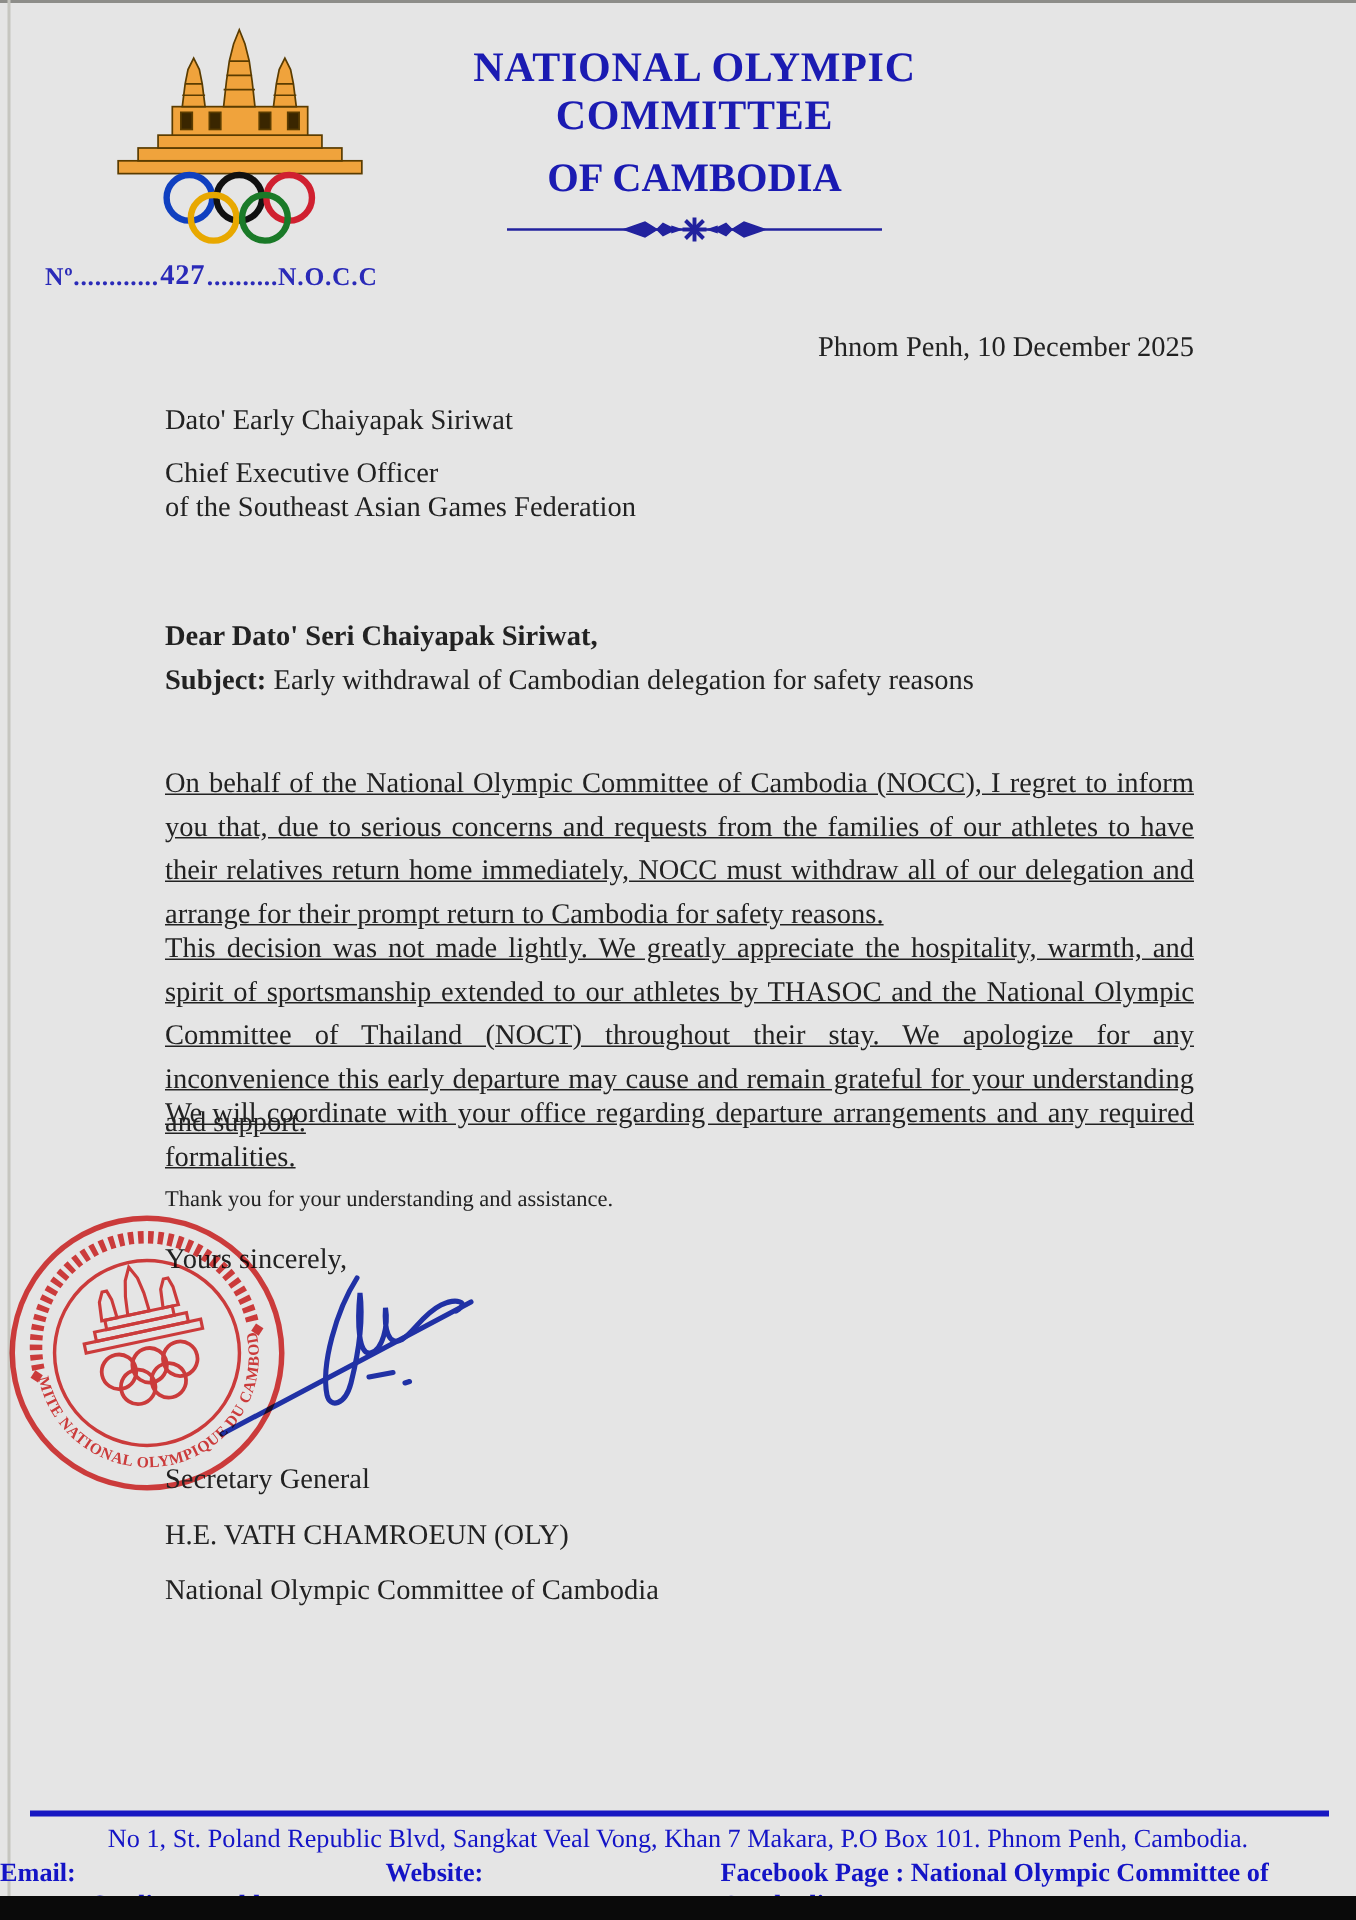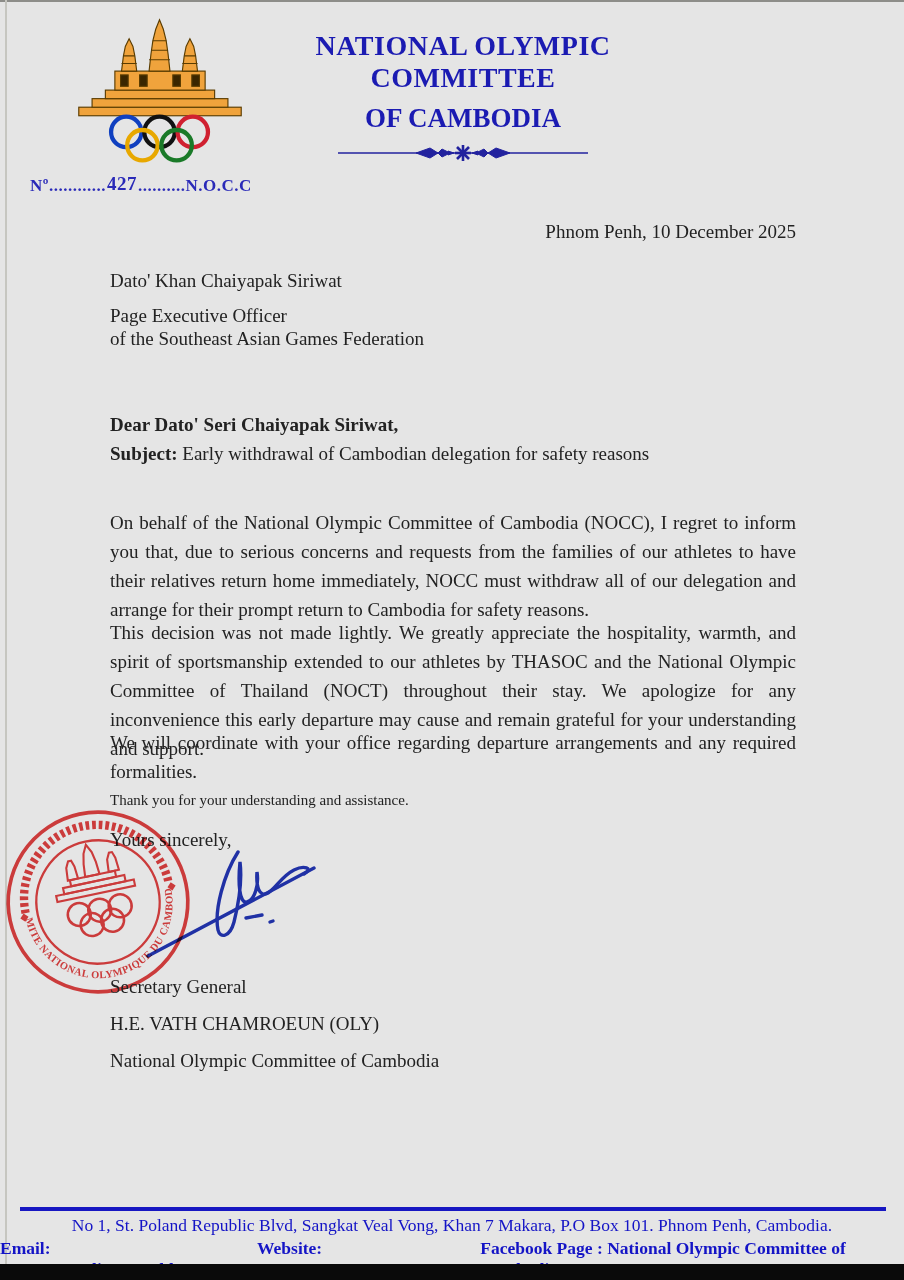--- a/index.html
+++ b/index.html
@@ -120,7 +120,7 @@
   <div class="dateline">Phnom Penh, 10 December 2025</div>
 
   <div class="recipient">
-    <div class="name">Dato' Khan Chaiyapak Siriwat</div>
+    <div class="name">Dato' Early Chaiyapak Siriwat</div>
     <div class="line">Page Executive Officer</div>
     <div class="line">of the Southeast Asian Games Federation</div>
   </div>

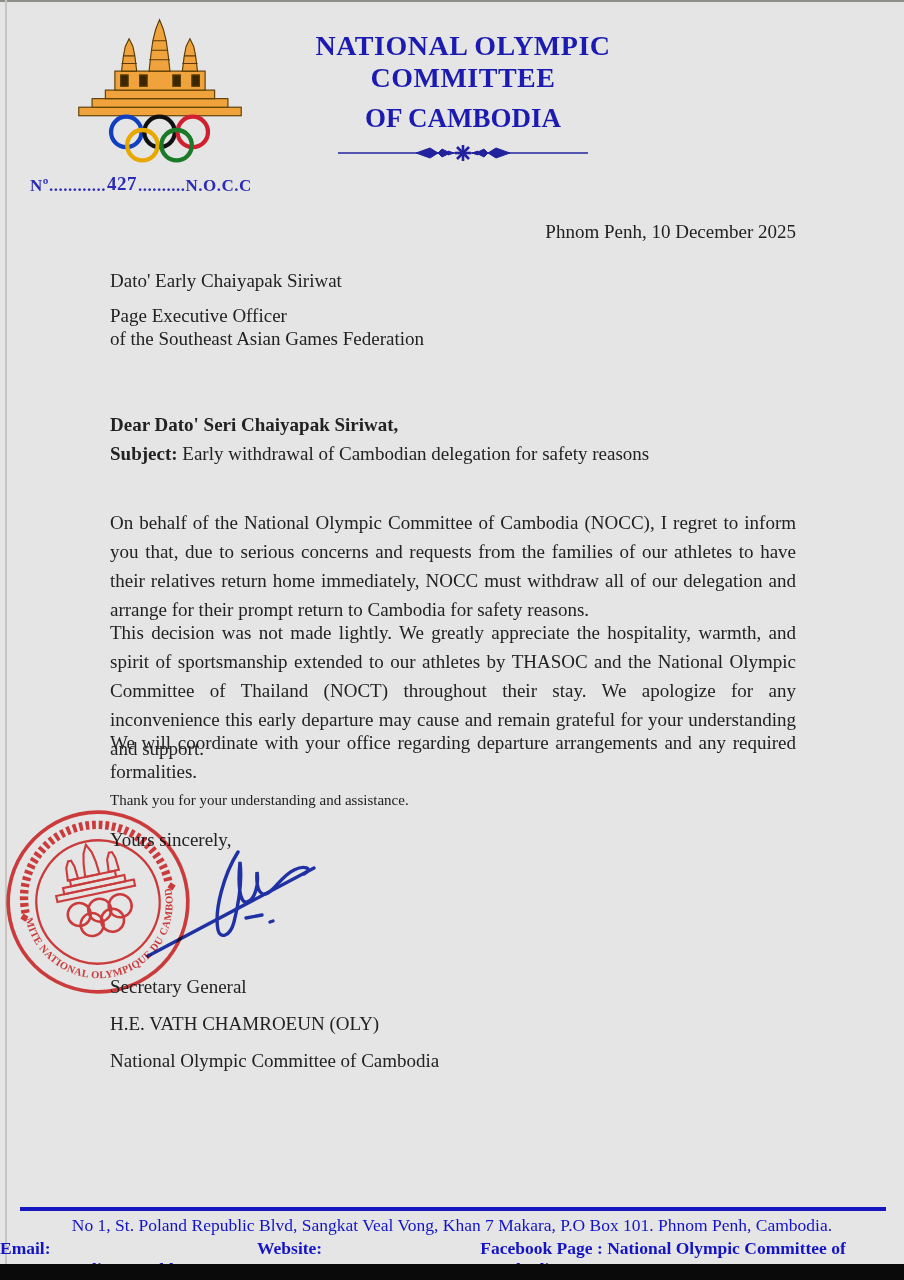--- a/index.html
+++ b/index.html
@@ -121,7 +121,7 @@
 
   <div class="recipient">
     <div class="name">Dato' Early Chaiyapak Siriwat</div>
-    <div class="line">Page Executive Officer</div>
+    <div class="line">Chief Executive Officer</div>
     <div class="line">of the Southeast Asian Games Federation</div>
   </div>
 

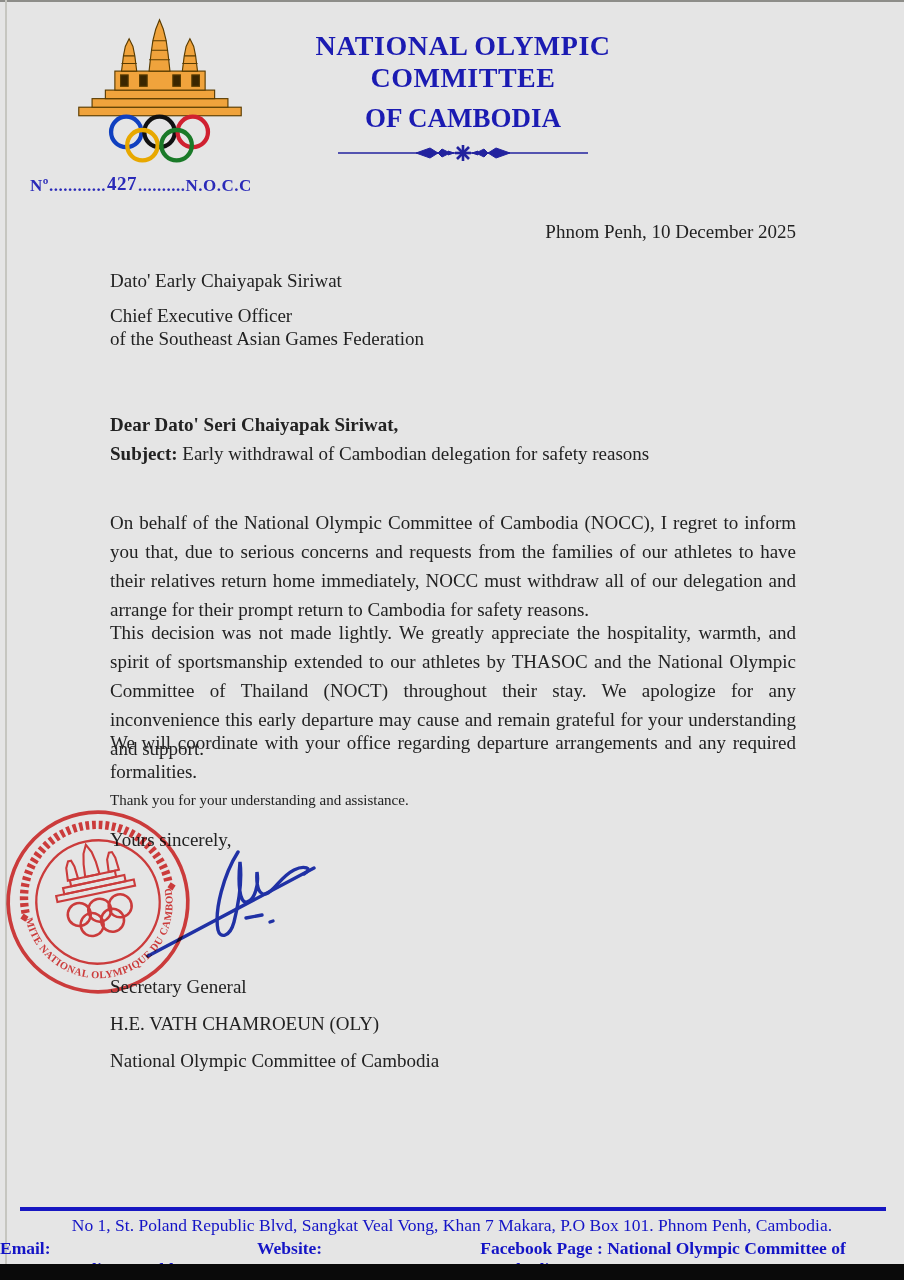--- a/index.html
+++ b/index.html
@@ -35,7 +35,7 @@
   .subject{position:absolute;left:110px;top:443px;font-size:19px;}
   .subject .lbl{font-weight:bold;}
 
-  .para{position:absolute;left:110px;width:686px;font-size:19px;line-height:29px;text-align:justify;}
+  .para{position:absolute;left:110px;width:686px;font-size:19px;line-height:29px;text-align:justify;text-decoration:underline;}
   .p1{top:508px;}
   .p2{top:618px;}
   .p3{top:728px;}

